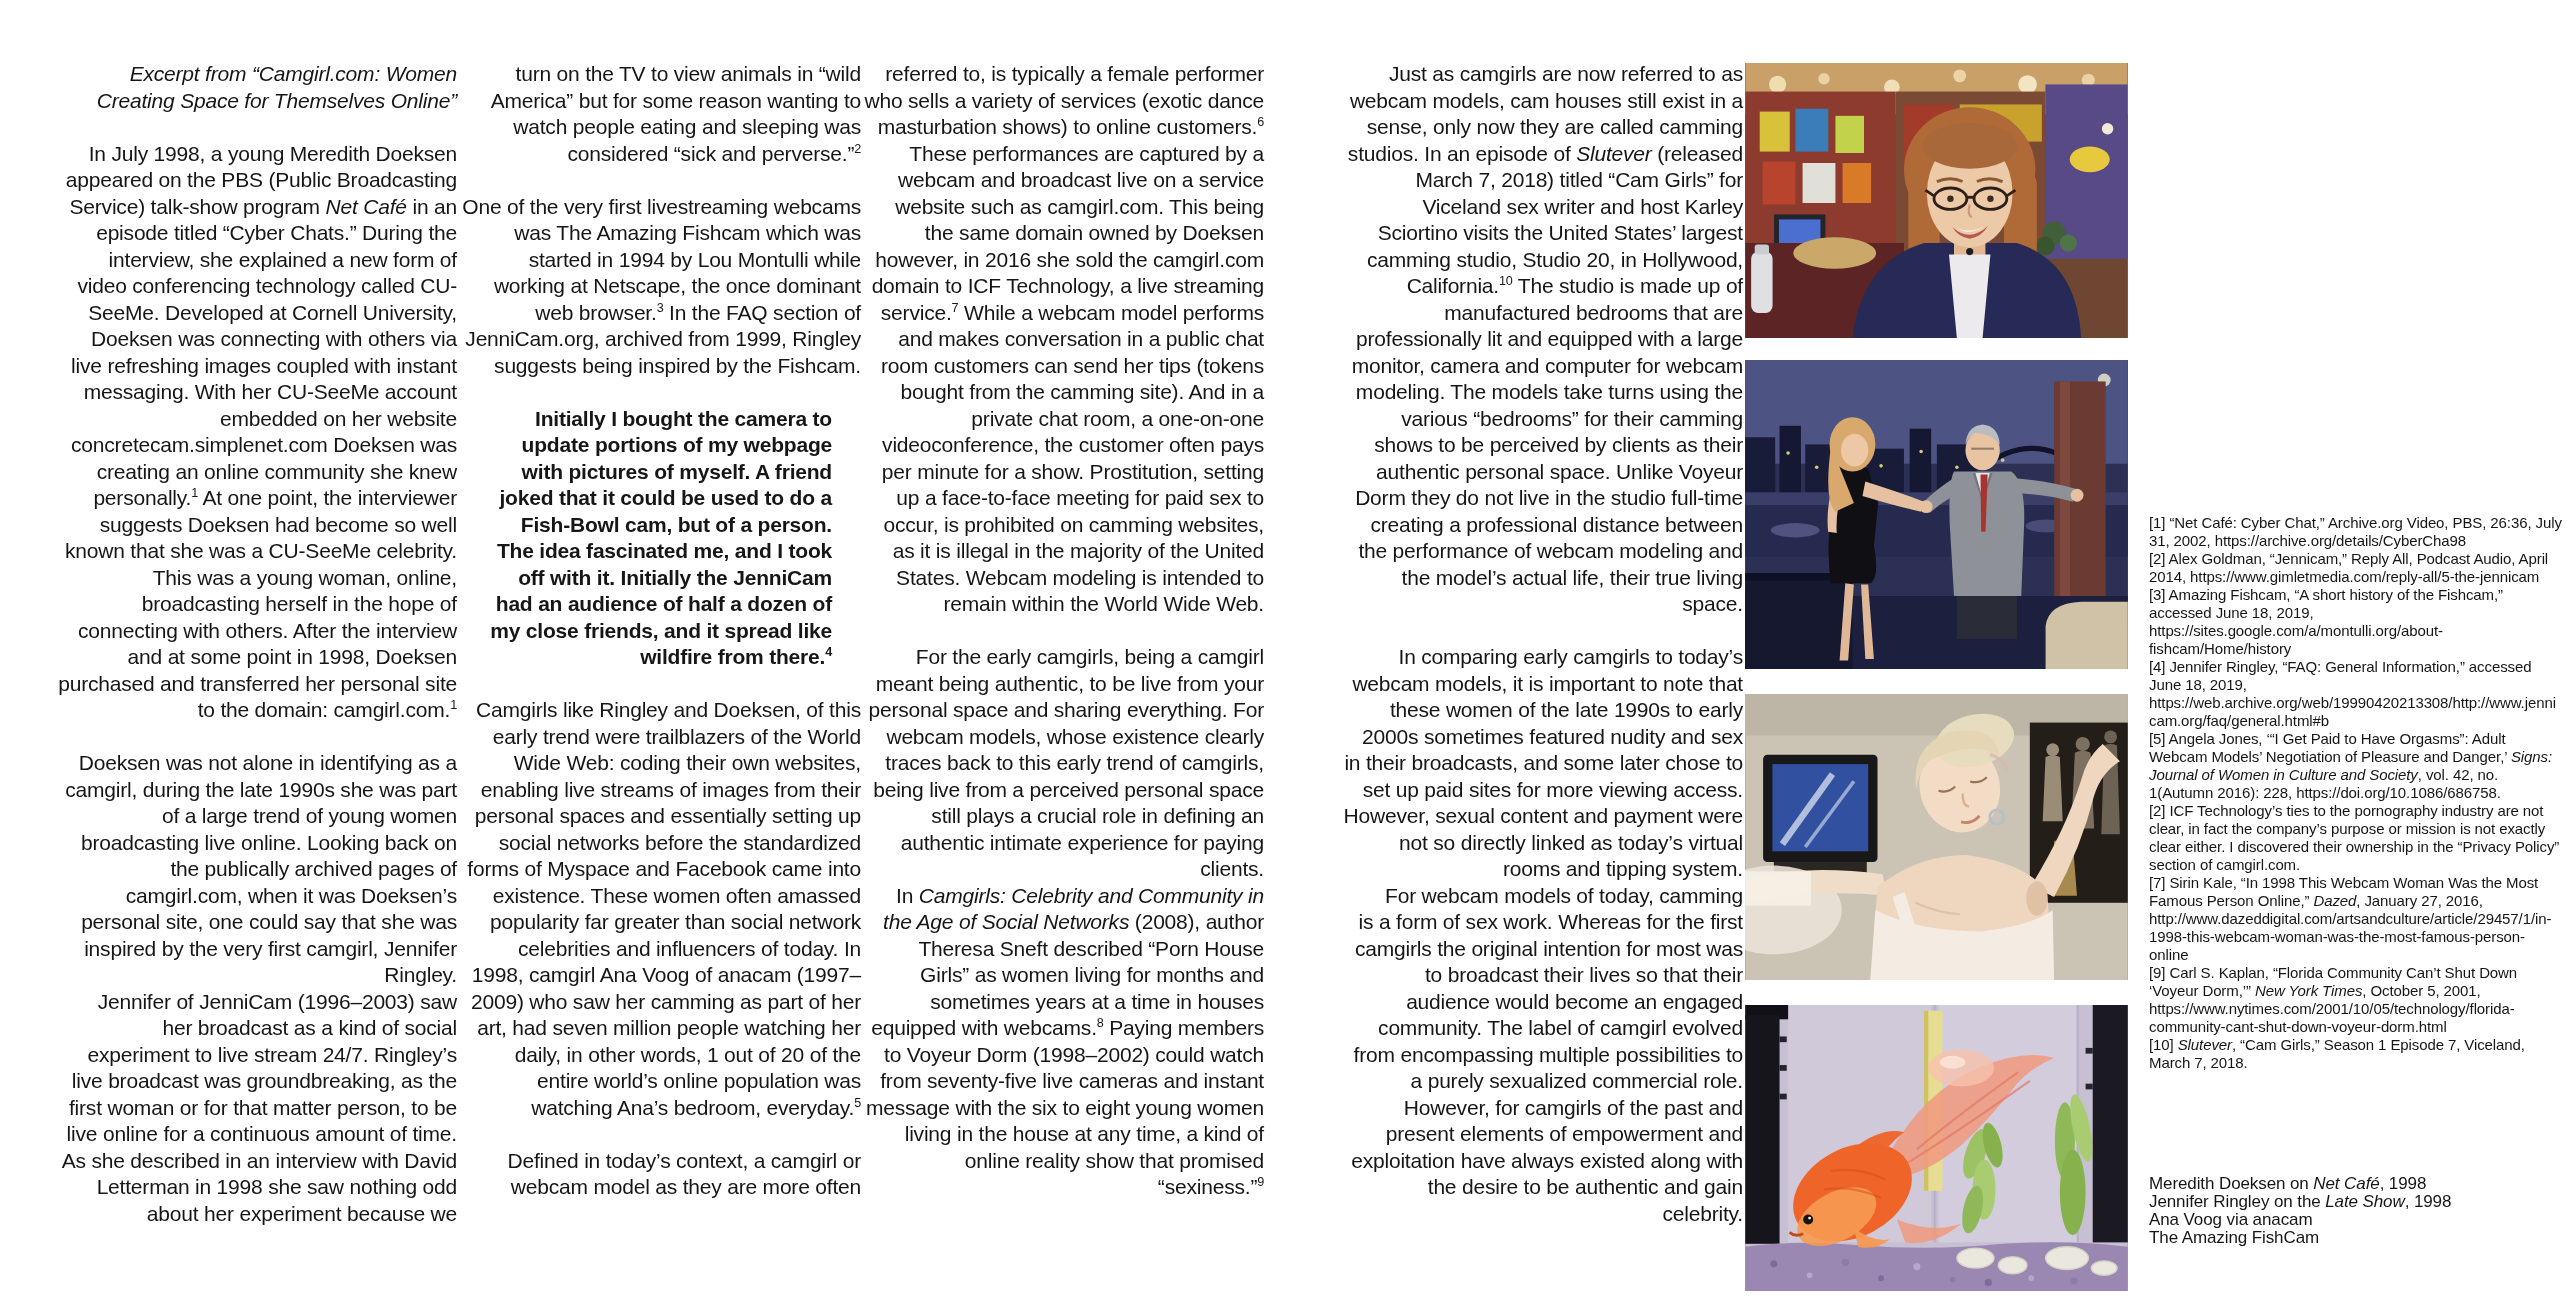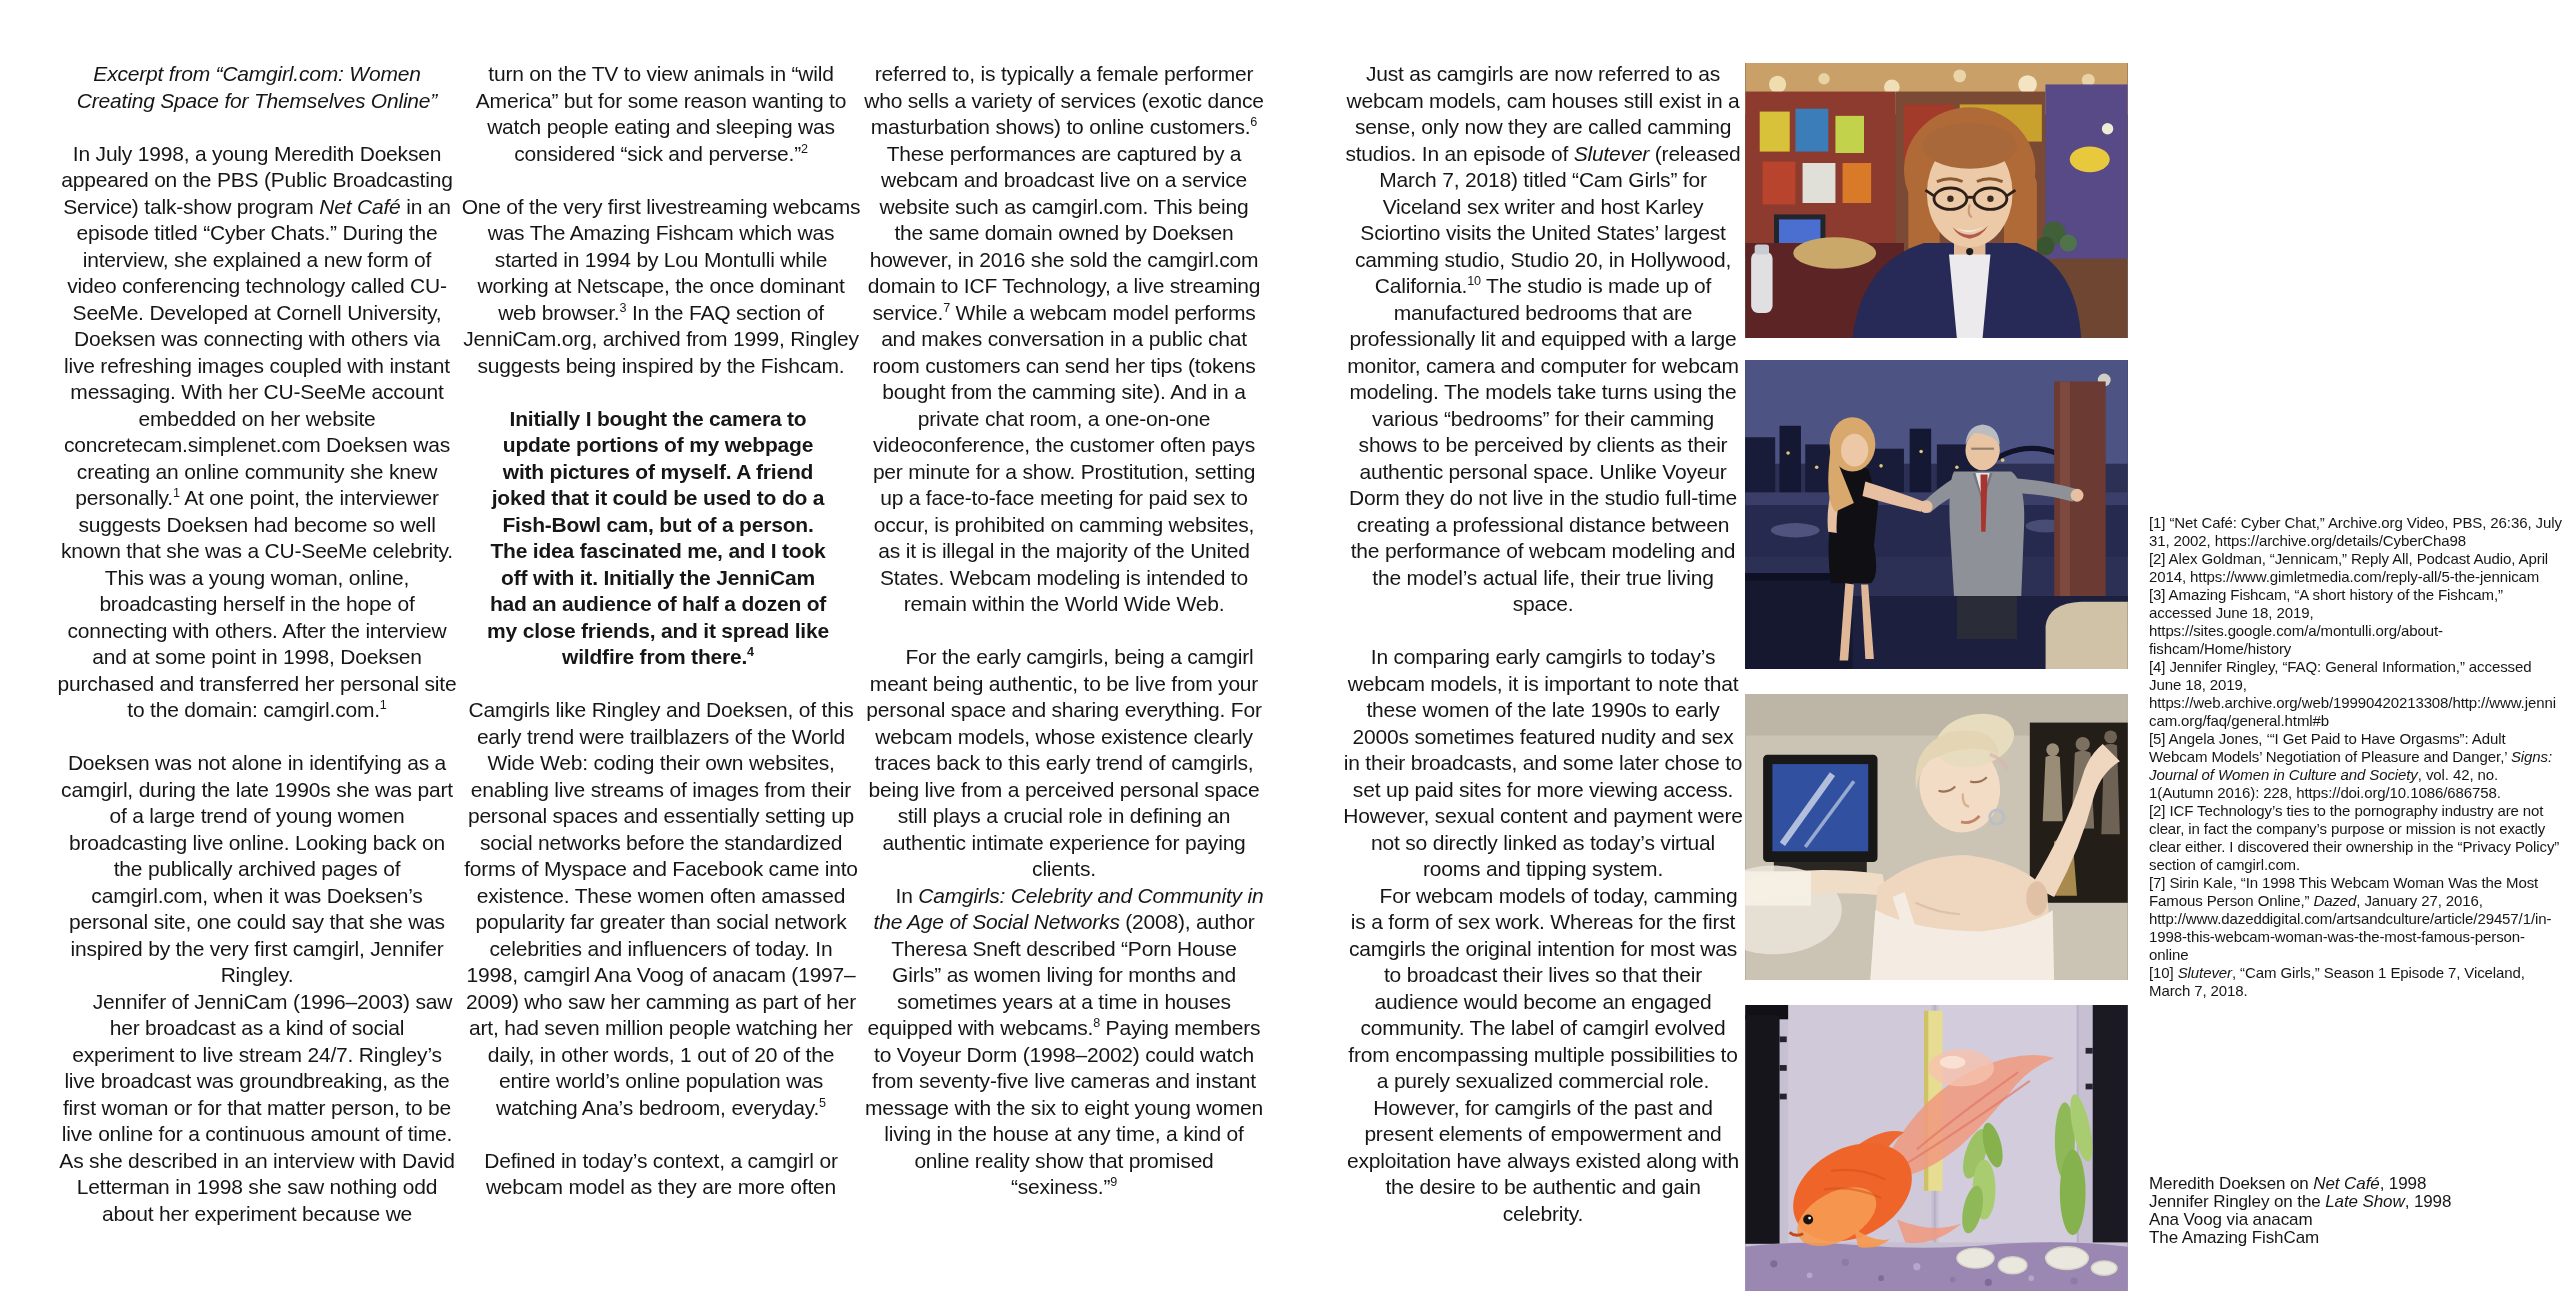--- a/index.html
+++ b/index.html
@@ -7,7 +7,7 @@
     position:relative;width:2576px;height:1309px;background:#ffffff;
     font-family:"Liberation Sans",sans-serif;color:#161616;overflow:hidden;
   }
-  .col{position:absolute;top:61px;width:400px;font-size:21px;line-height:26.5px;letter-spacing:-0.2px;text-align:center;}
+  .col{position:absolute;top:61px;width:400px;font-size:21px;line-height:26.5px;letter-spacing:-0.2px;text-align:right;}
   .col-1{left:57px}
   .col-2{left:461px}
   .col-3{left:864px}

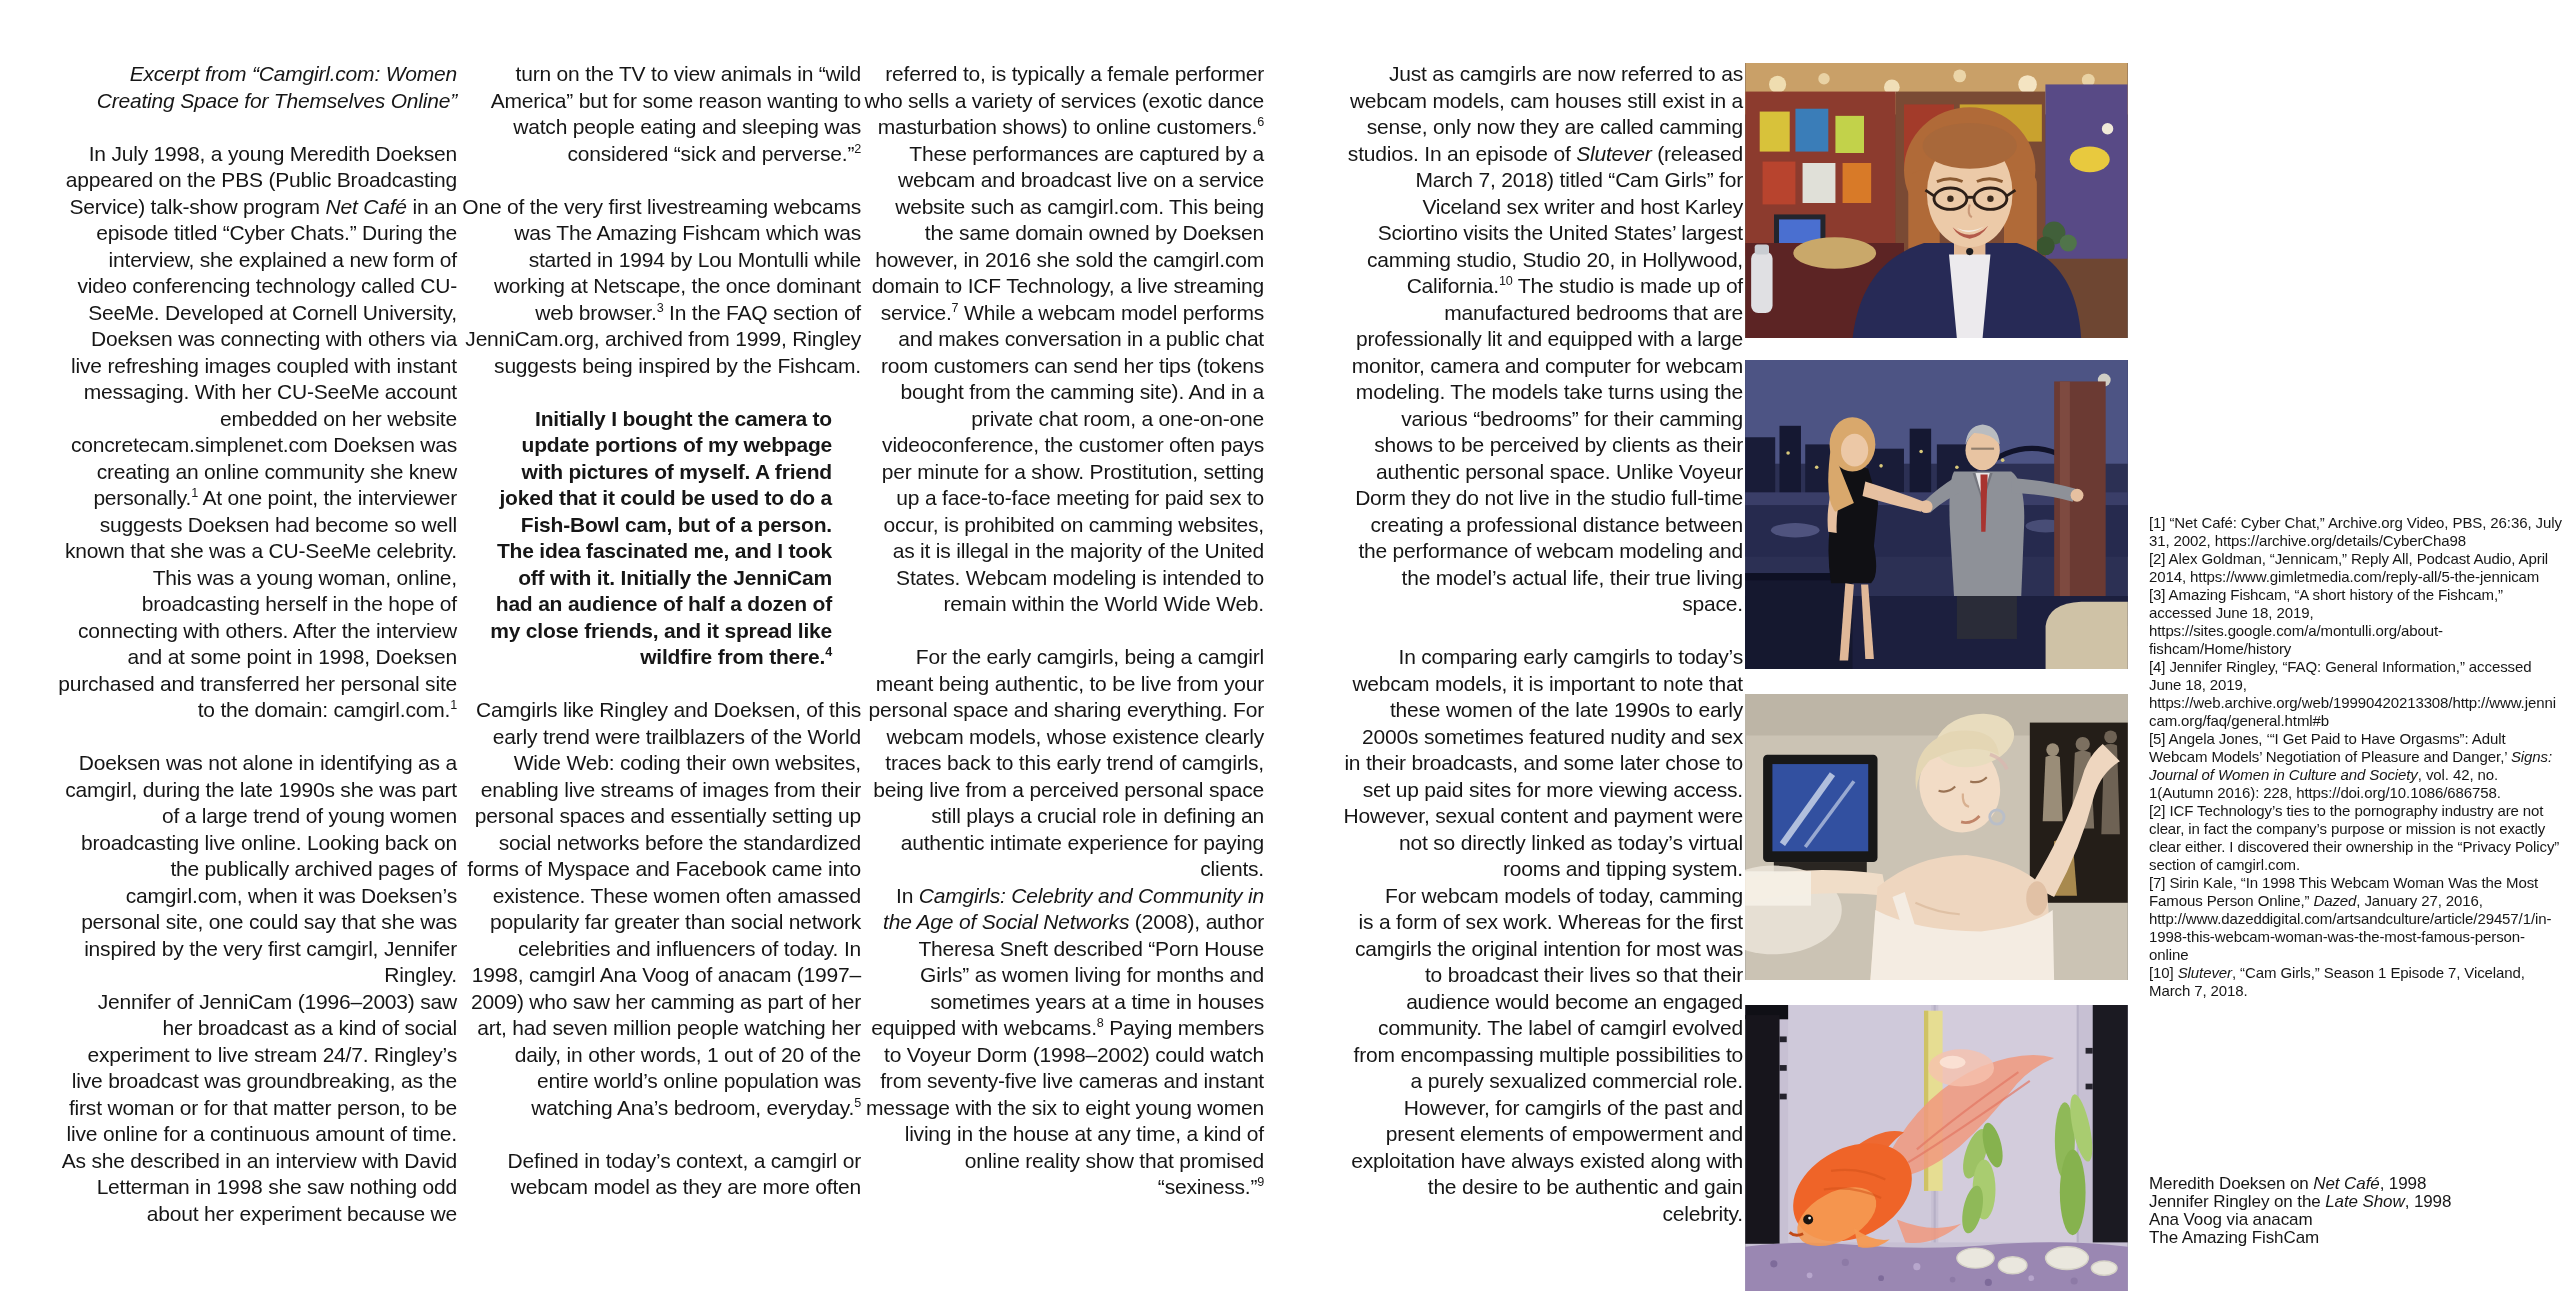--- a/index.html
+++ b/index.html
@@ -272,6 +272,7 @@
       <div class="fn"><span>[5] Angela Jones, ‘“I Get Paid to Have Orgasms”: Adult Webcam Models’ Negotiation of Pleasure and Danger,’ </span><span class="it">Signs: Journal of Women in Culture and Society</span><span>, vol. 42, no. 1(Autumn 2016): 228, https://doi.org/10.1086/686758.</span></div>
       <div class="fn"><span>[2] ICF Technology’s ties to the pornography industry are not clear, in fact the company’s purpose or mission is not exactly clear either. I discovered their ownership in the “Privacy Policy” section of camgirl.com.</span></div>
       <div class="fn"><span>[7] Sirin Kale, “In 1998 This Webcam Woman Was the Most Famous Person Online,” </span><span class="it">Dazed</span><span>, January 27, 2016, http://www.dazeddigital.com/artsandculture/article/29457/1/in-1998-this-webcam-woman-was-the-most-famous-person-online</span></div>
+      <div class="fn"><span>[9] Carl S. Kaplan, “Florida Community Can’t Shut Down ‘Voyeur Dorm,’” </span><span class="it">New York Times</span><span>, October 5, 2001, https://www.nytimes.com/2001/10/05/technology/florida-community-cant-shut-down-voyeur-dorm.html</span></div>
       <div class="fn"><span>[10] </span><span class="it">Slutever</span><span>, “Cam Girls,” Season 1 Episode 7, Viceland, March 7, 2018.</span></div>
     </div>
   <div class="captions">

